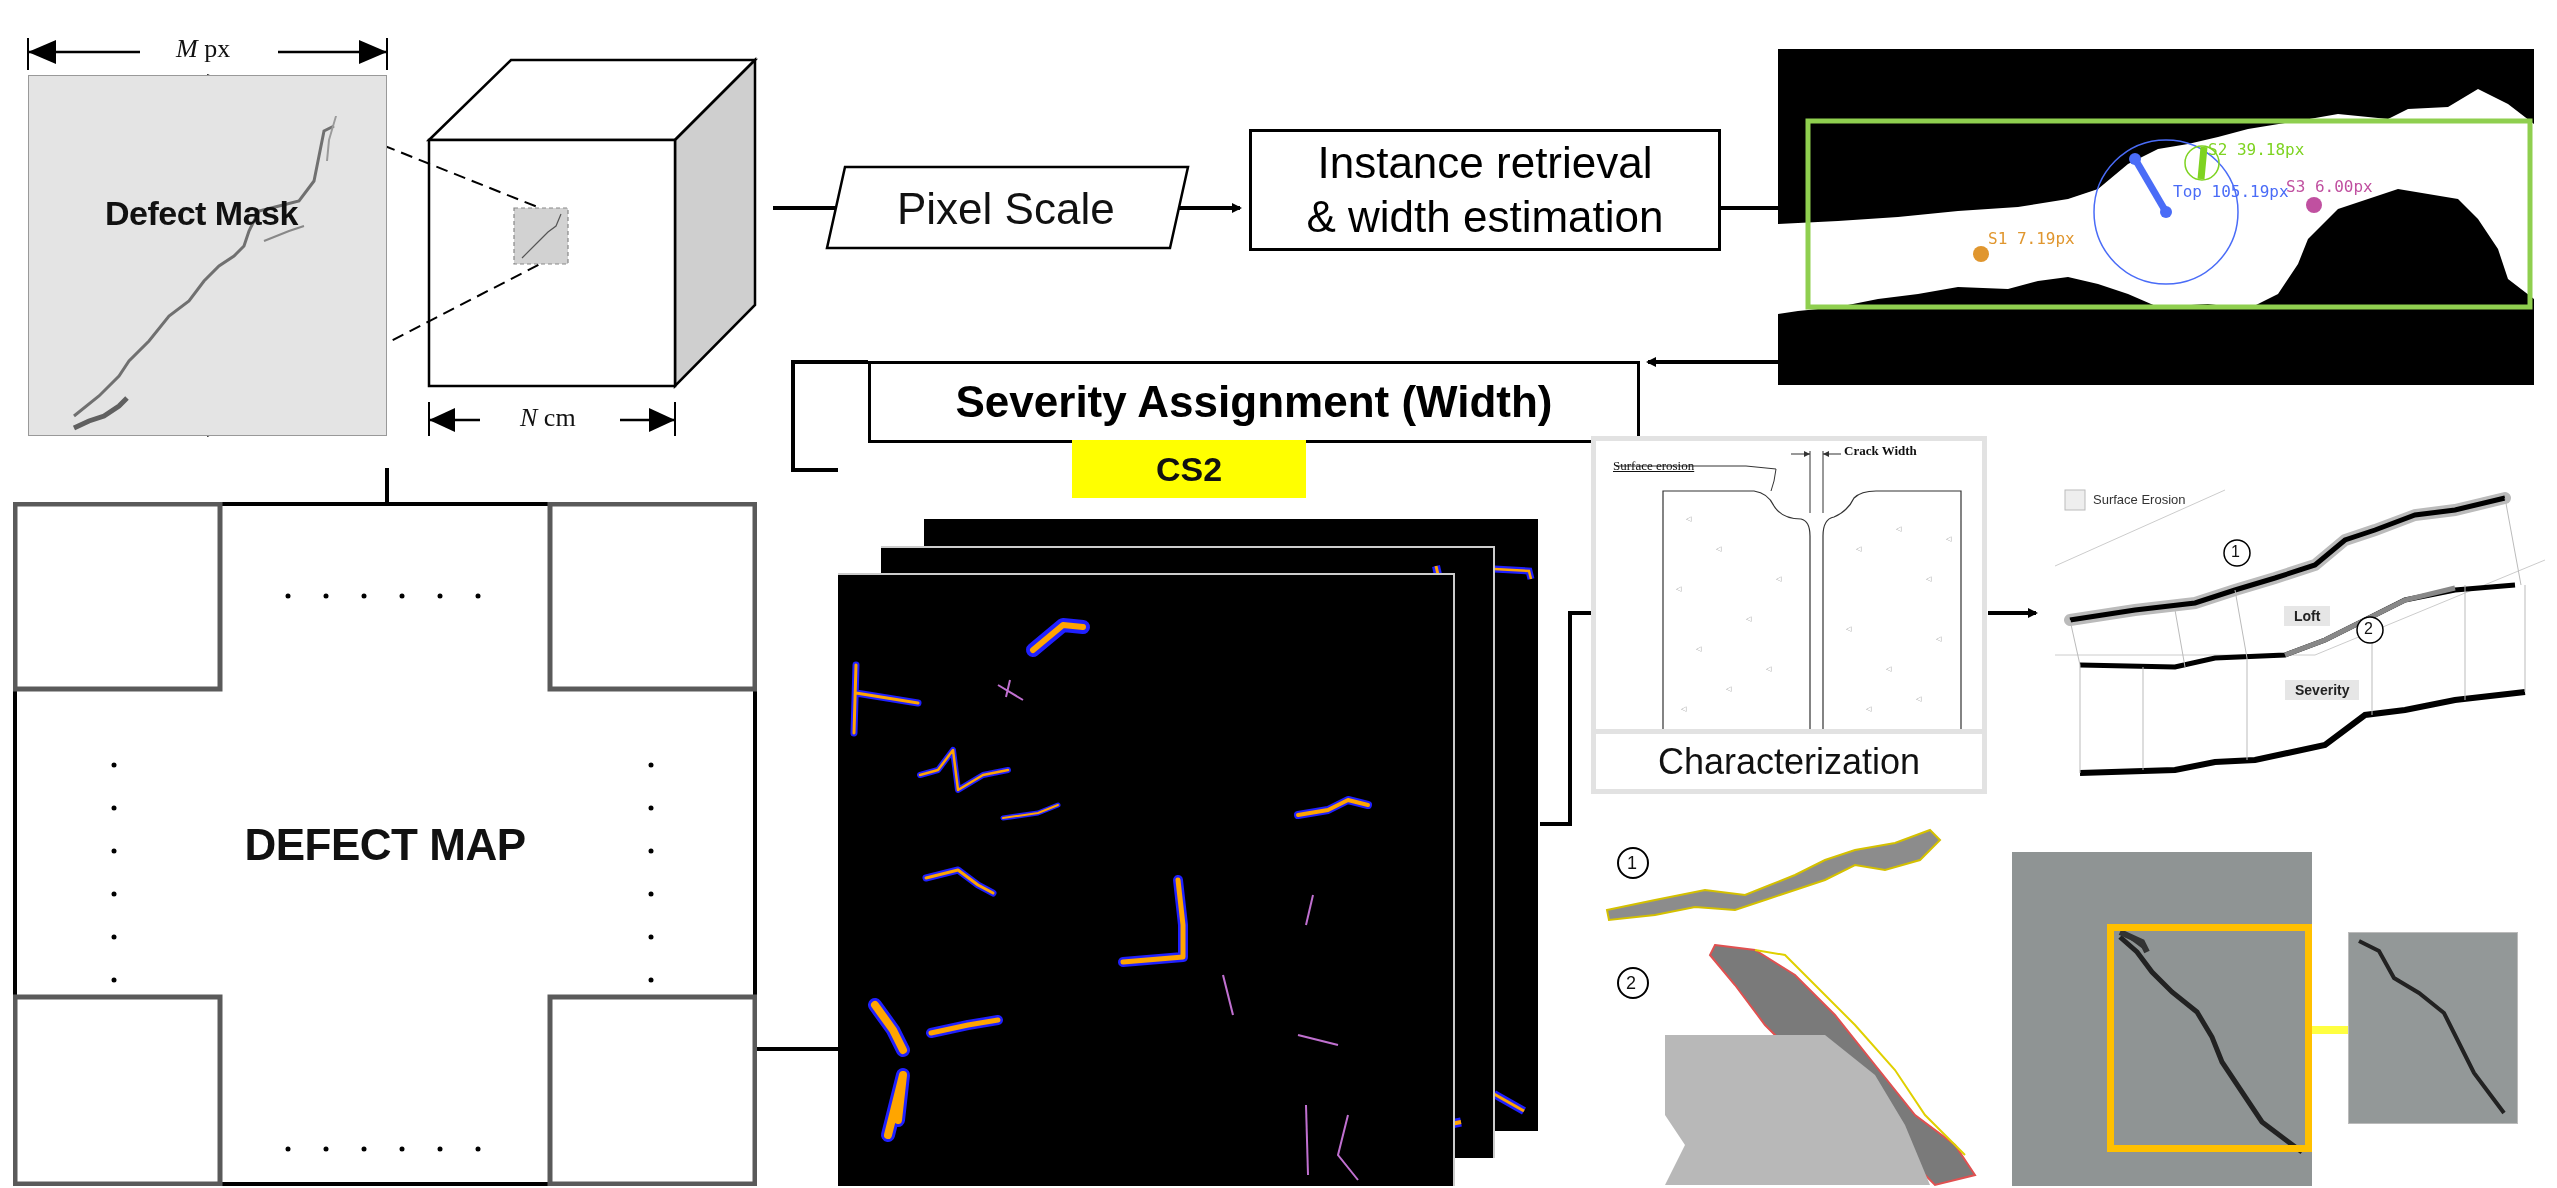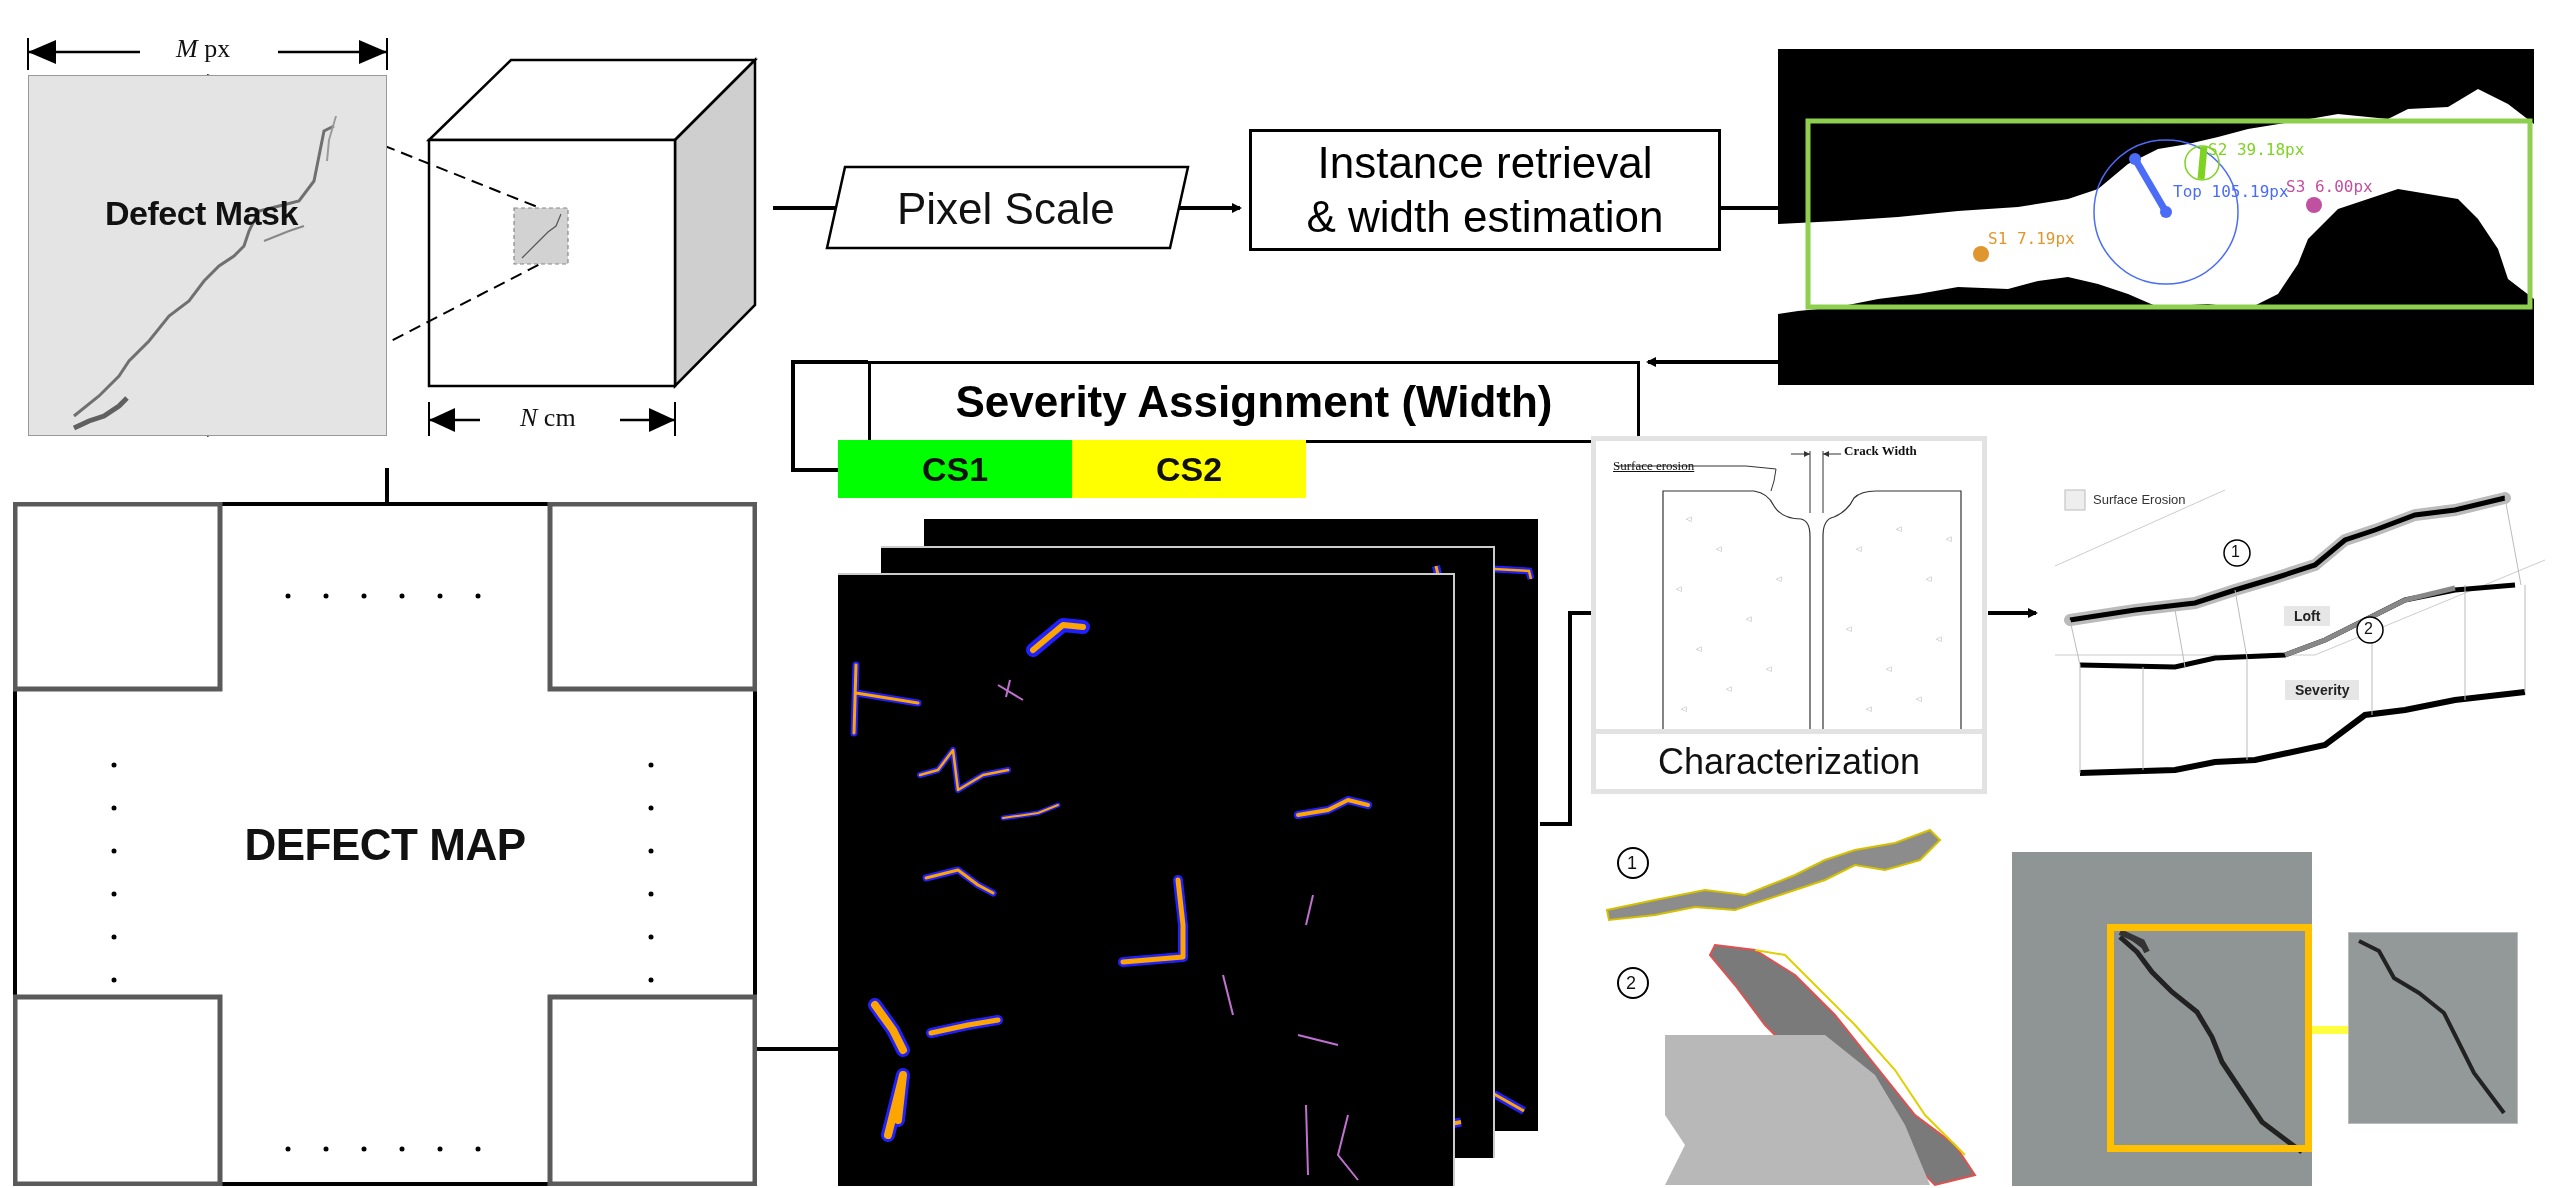--- a/index.html
+++ b/index.html
@@ -110,9 +110,6 @@
 </div>
 
 <div class="abs" style="left:838px;top:440px;width:704px;height:58px;">
-  <div class="cs-seg" style="left:0;width:234px;background:#00ff00;">
-    <span>CS1</span>
-    </div>
   <div class="cs-seg" style="left:234px;width:234px;background:#ffff00;">
     <span>CS2</span>
     </div>

